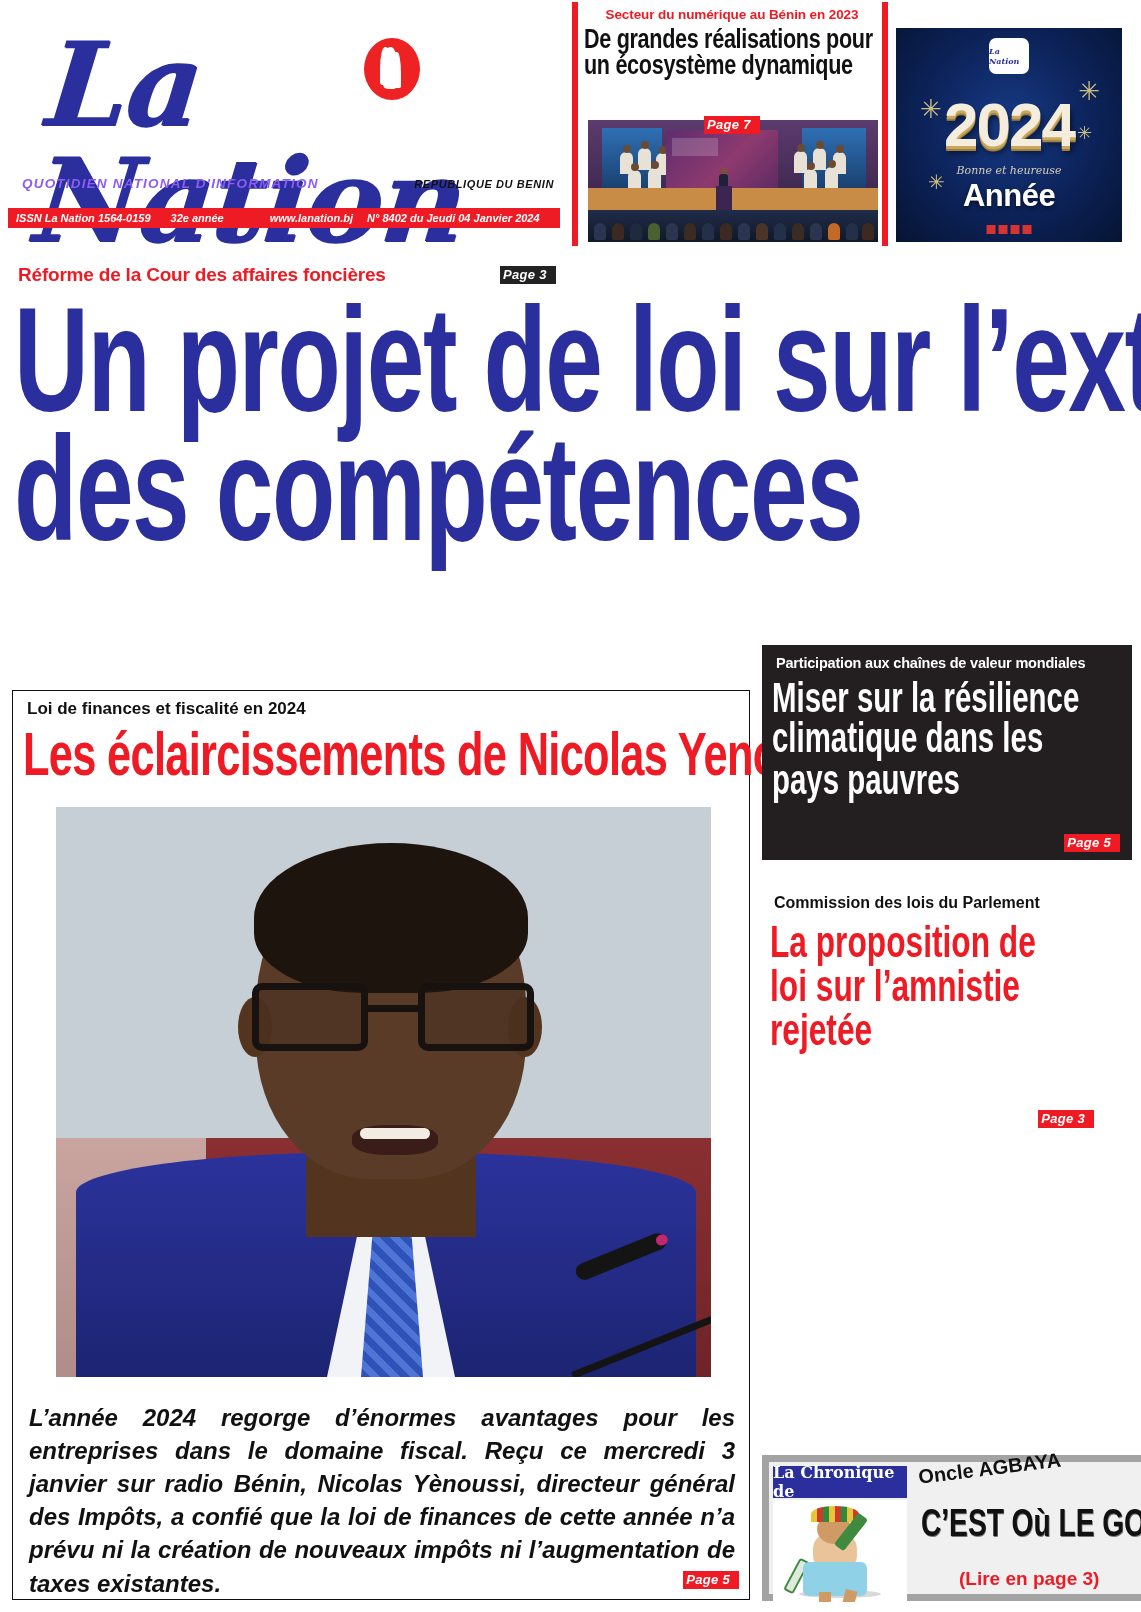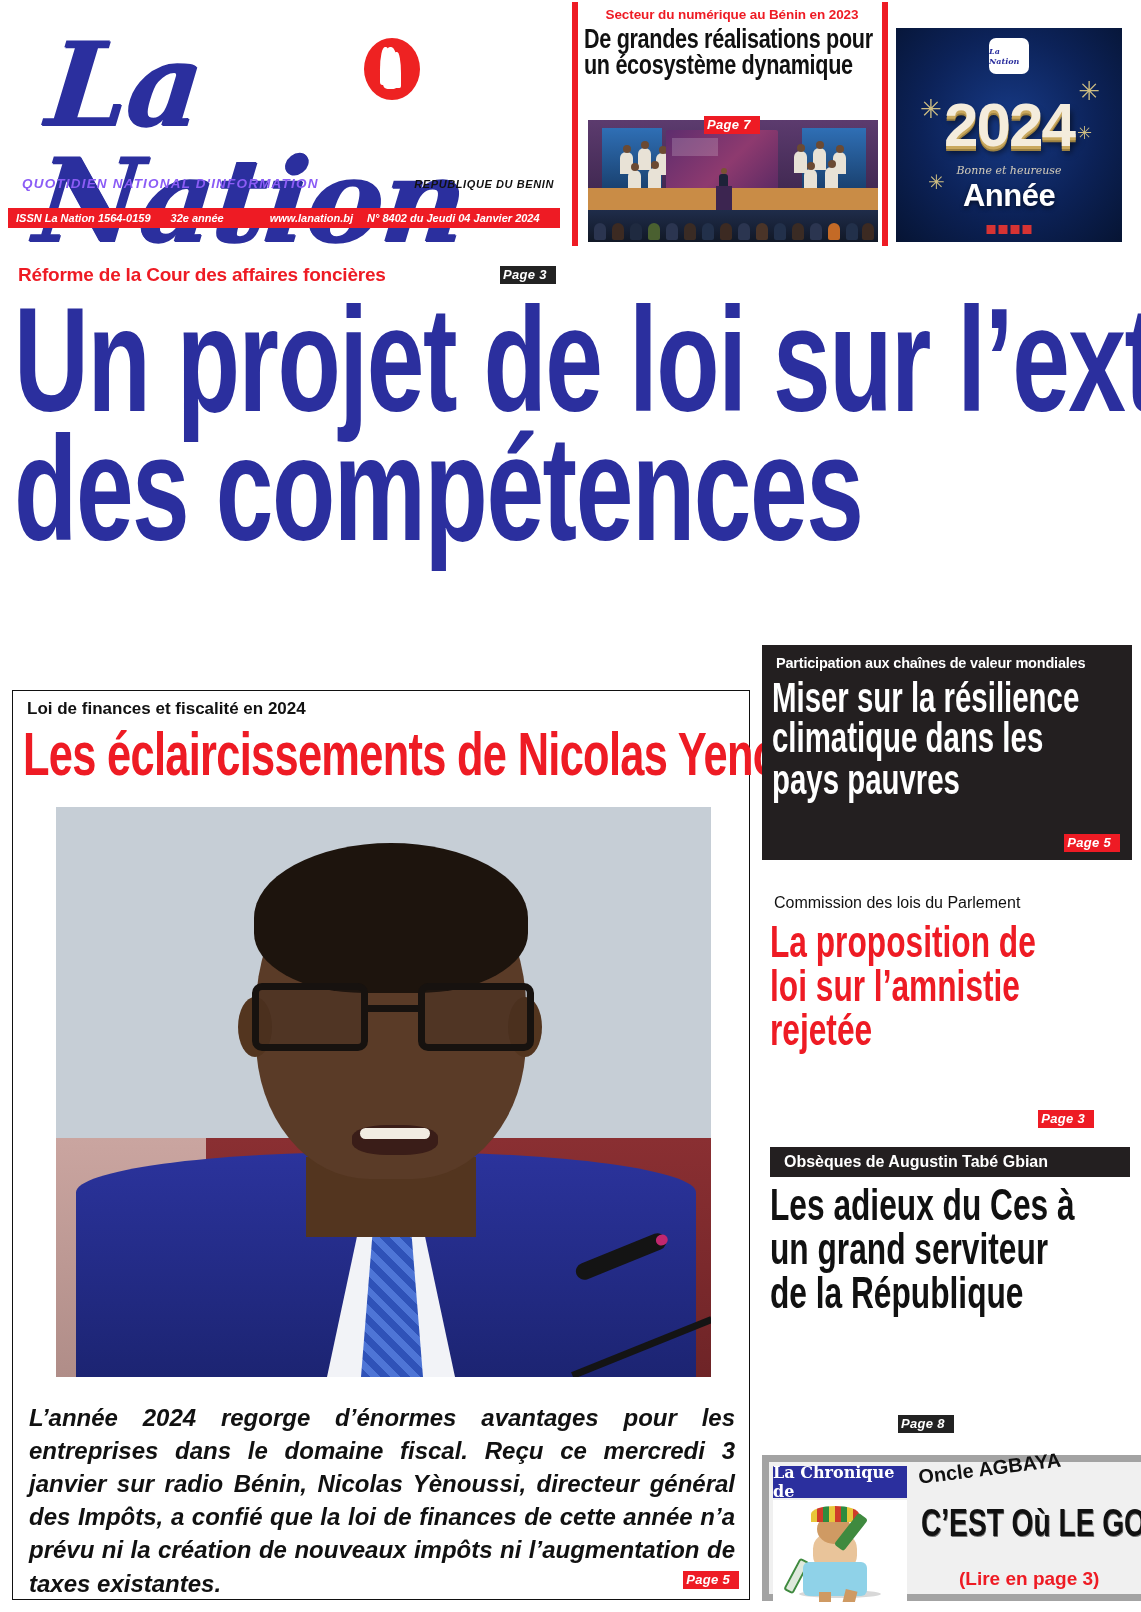--- a/index.html
+++ b/index.html
@@ -232,7 +232,7 @@
 
   .blk-amn { position:absolute; left:762px; top:892px; width:370px; height:250px; }
   .blk-amn .k { position:absolute; left:12px; top:2px;
-      font-size:16px; font-weight:400; color:#111; }
+      font-size:16px; font-weight:700; color:#111; }
   .blk-amn .t {
     position:absolute; left:8px; top:28px; width:520px;
     font-weight:700; font-size:44px; line-height:1.0; color:#ee1b24;

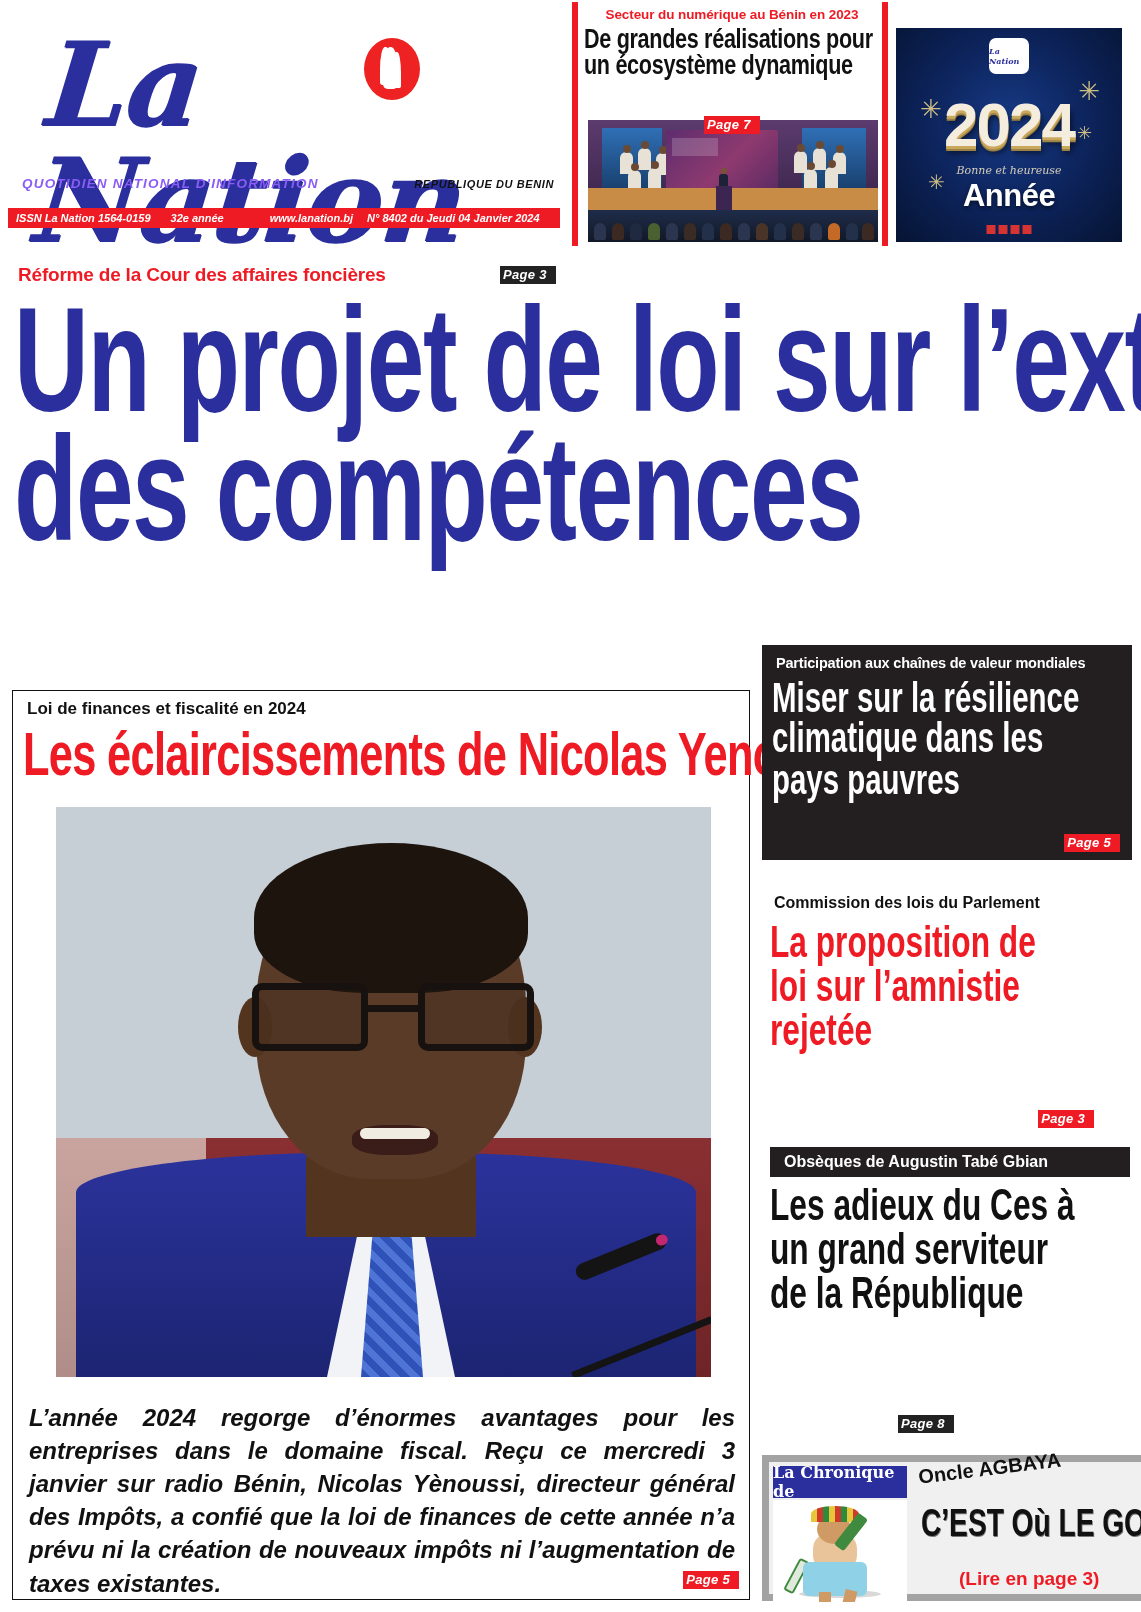--- a/index.html
+++ b/index.html
@@ -446,15 +446,6 @@
     <div class="badge-page red">Page 3</div>
   </div>
 
-  <div class="blk-ces">
-    <div class="ces-kbar">
-      <span>Obsèques de Augustin Tabé Gbian</span>
-    </div>
-    <div class="t">Les adieux du Ces à</div>
-    <div class="t" style="top:82px">un  grand  serviteur</div>
-    <div class="t" style="top:126px">de la République</div>
-    <div class="badge-page">Page 8</div>
-  </div>
 
   <div class="chron">
     <div class="chron-lab">La Chronique de</div>

